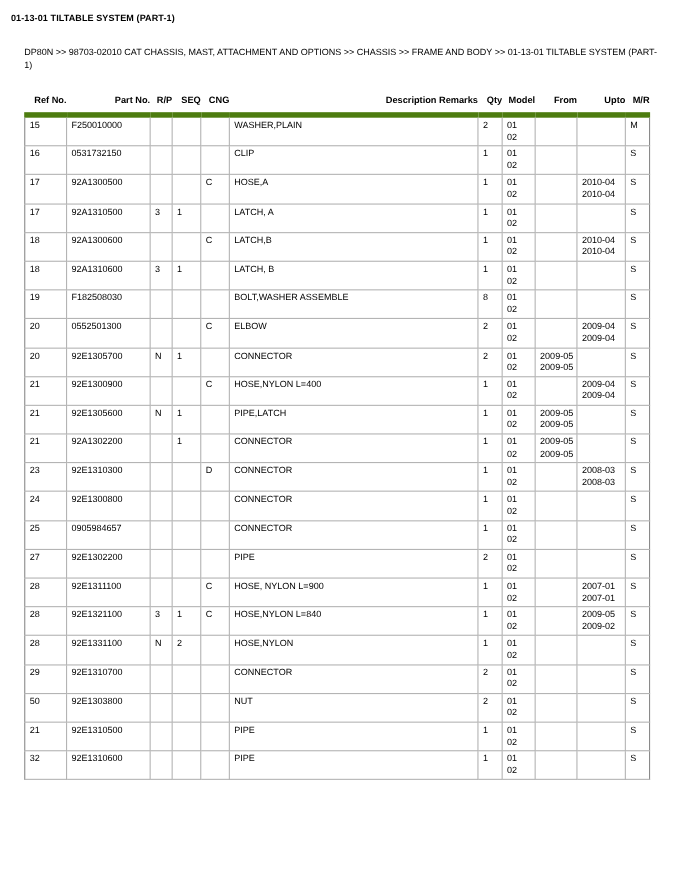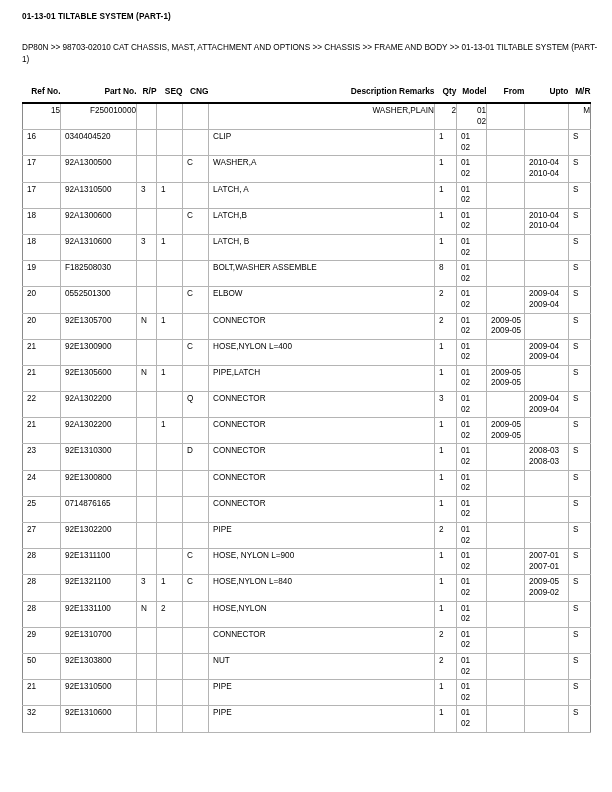--- a/index.html
+++ b/index.html
@@ -24,7 +24,7 @@
   }
   .doc-title {
     position: absolute;
-    left: 22px;
+    left: 10px;
     top: 12px;
     font-size: 8.2px;
     font-weight: bold;

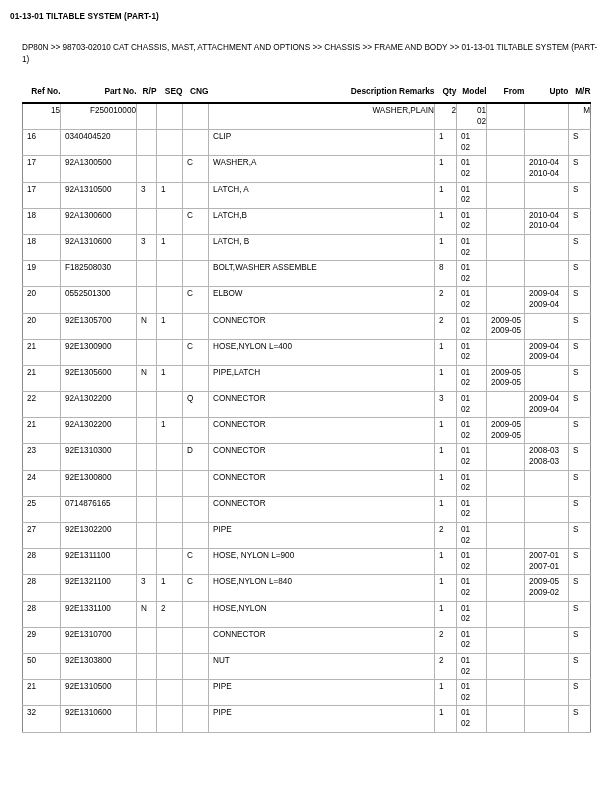--- a/index.html
+++ b/index.html
@@ -75,8 +75,7 @@
     overflow: hidden;
   }
   table.parts tbody tr:first-child td {
-    border-top: 1px solid #4d7c0f;
-    text-align: right;
+    border-top: 5px solid #4d7c0f;
   }
   
   table.parts tbody td.first-cell { border-left: 1px solid #8a8a8a; }

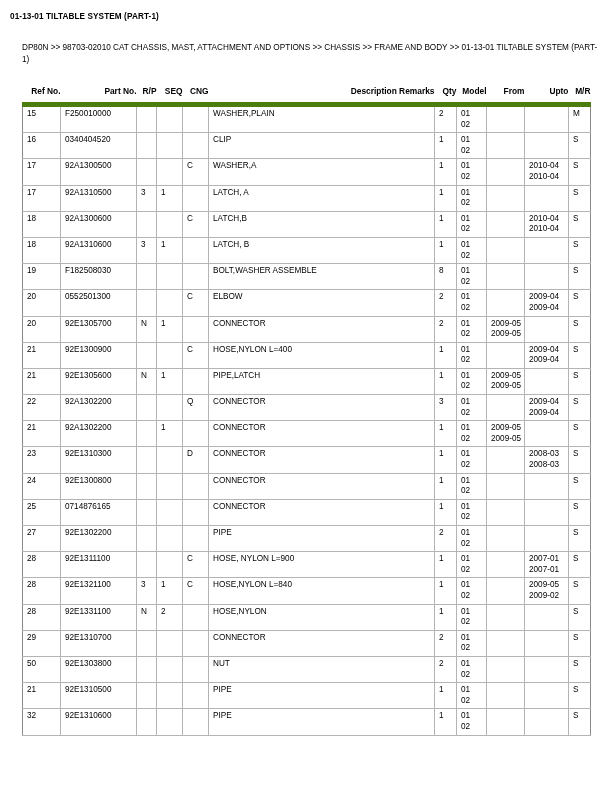--- a/index.html
+++ b/index.html
@@ -153,7 +153,7 @@
           </tr>
           <tr>
             <td class="first-cell">16</td>
-            <td>0340404520</td>
+            <td>0531732150</td>
             <td></td>
             <td></td>
             <td></td>

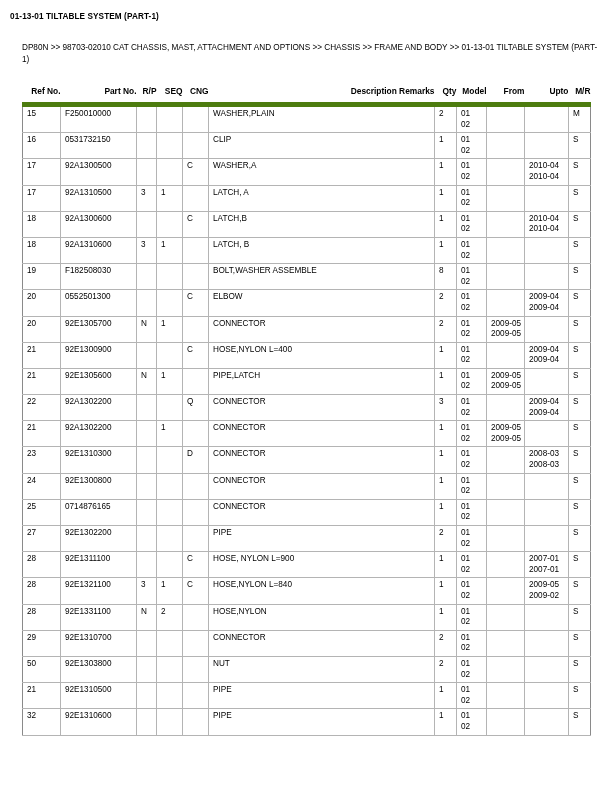--- a/index.html
+++ b/index.html
@@ -173,7 +173,7 @@
             <td></td>
             <td></td>
             <td>C</td>
-            <td>WASHER,A</td>
+            <td>HOSE,A</td>
             <td>1</td>
             <td>
               <span class="stack-line">01</span>

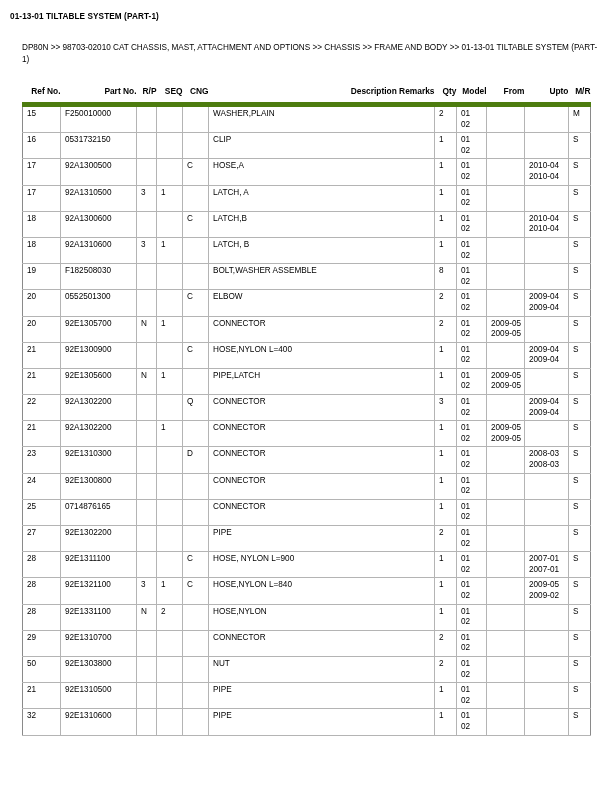--- a/index.html
+++ b/index.html
@@ -330,25 +330,6 @@
             <td class="last-cell">S</td>
           </tr>
           <tr>
-            <td class="first-cell">22</td>
-            <td>92A1302200</td>
-            <td></td>
-            <td></td>
-            <td>Q</td>
-            <td>CONNECTOR</td>
-            <td>3</td>
-            <td>
-              <span class="stack-line">01</span>
-              <span class="stack-line">02</span>
-            </td>
-            <td></td>
-            <td>
-              <span class="stack-line">2009-04</span>
-              <span class="stack-line">2009-04</span>
-            </td>
-            <td class="last-cell">S</td>
-          </tr>
-          <tr>
             <td class="first-cell">21</td>
             <td>92A1302200</td>
             <td></td>

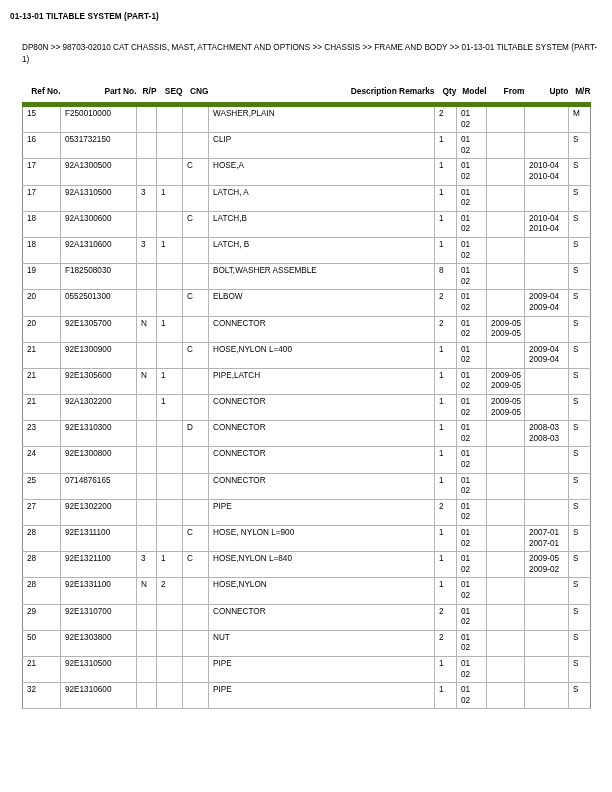--- a/index.html
+++ b/index.html
@@ -385,7 +385,7 @@
           </tr>
           <tr>
             <td class="first-cell">25</td>
-            <td>0714876165</td>
+            <td>0905984657</td>
             <td></td>
             <td></td>
             <td></td>

